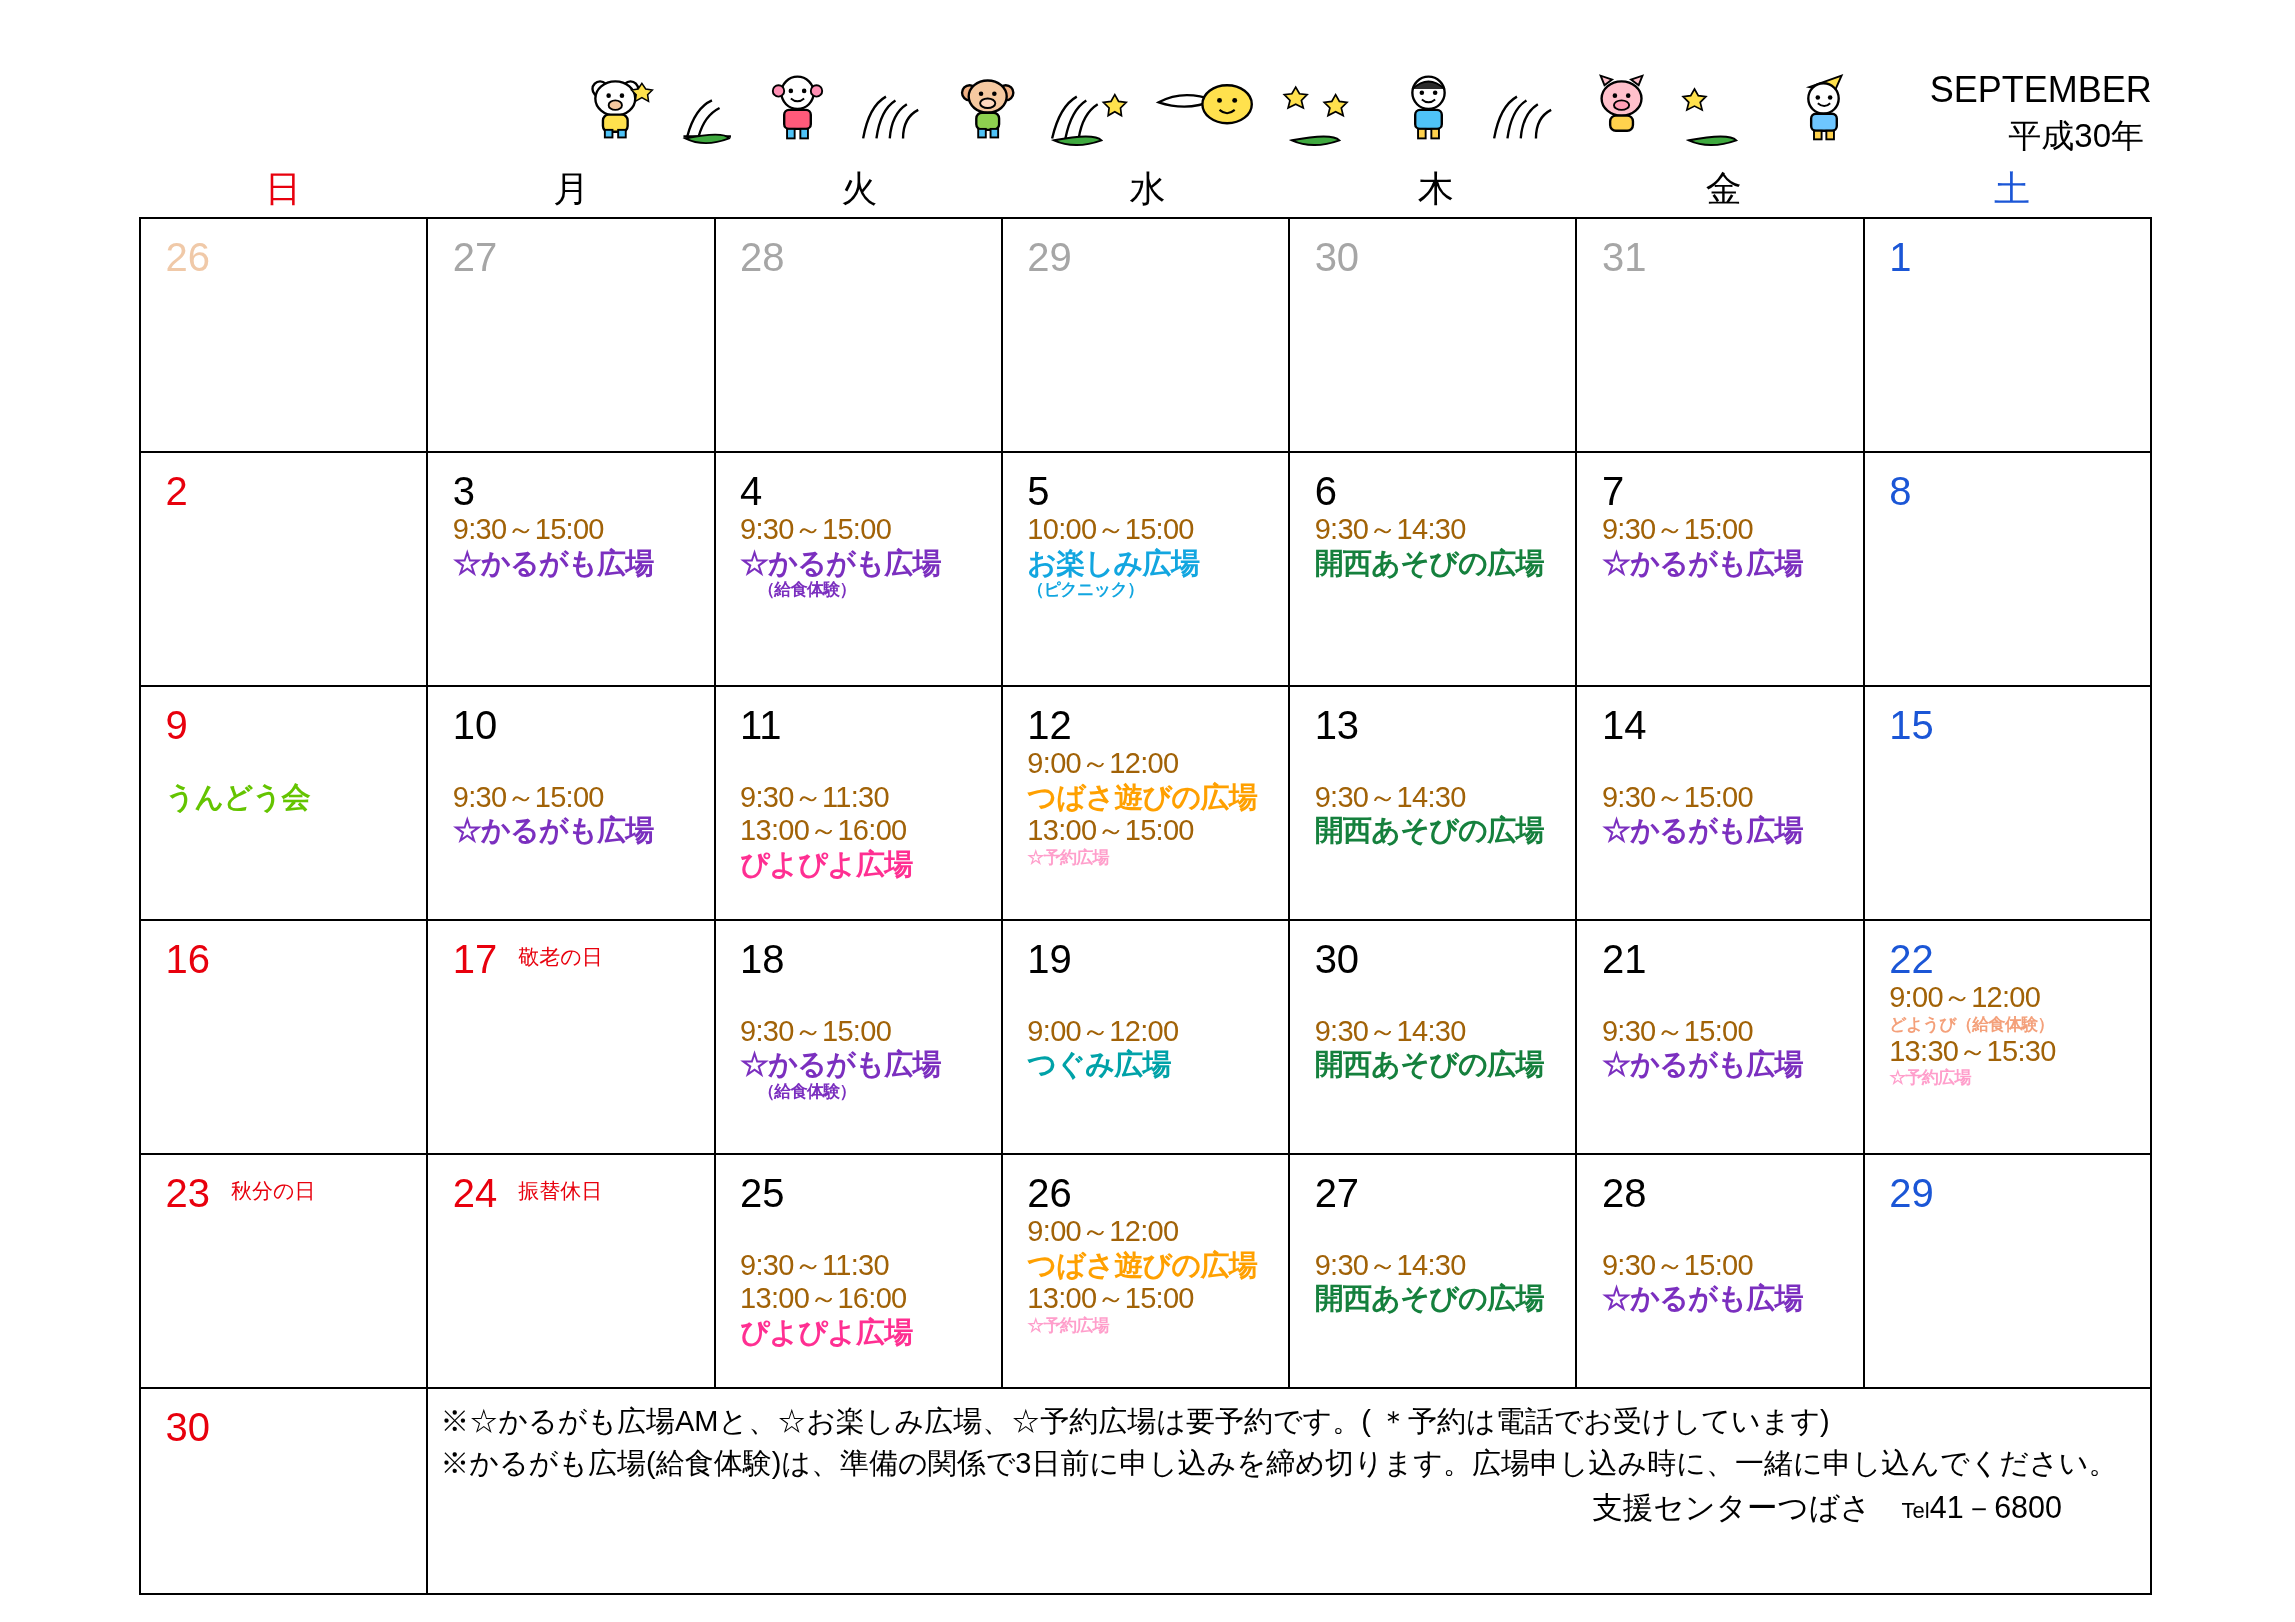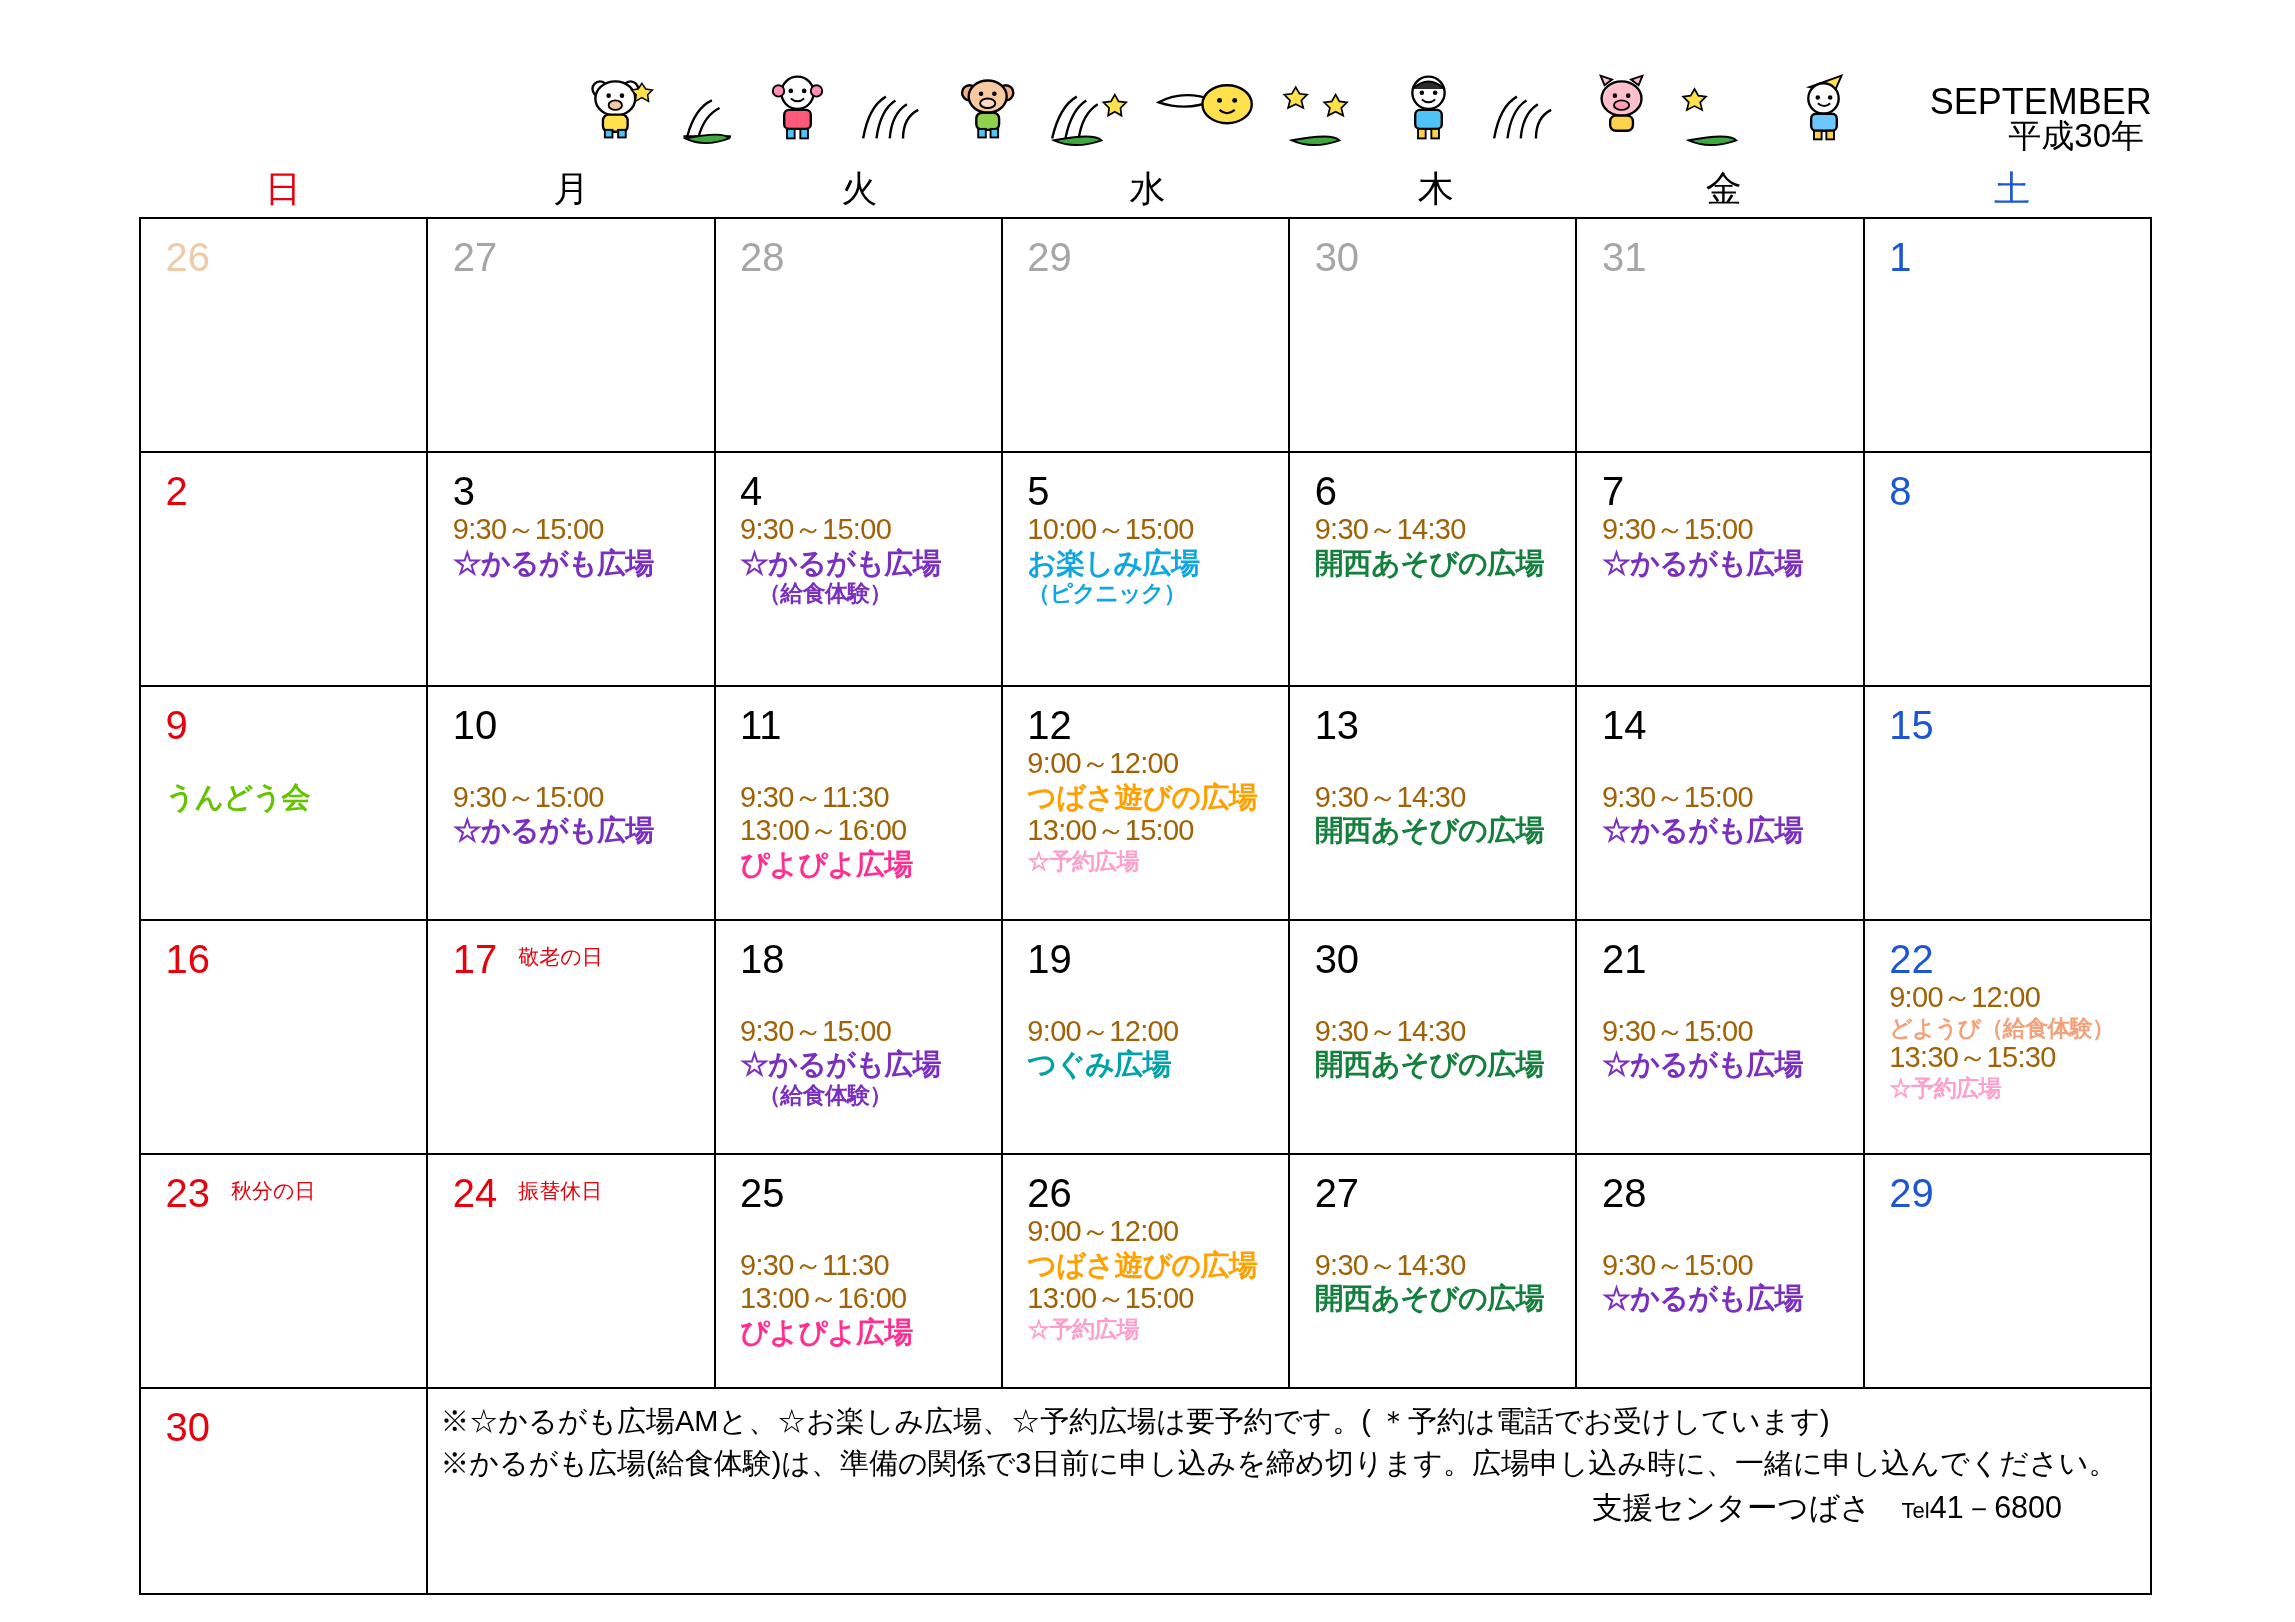--- a/index.html
+++ b/index.html
@@ -49,7 +49,7 @@
   .title-en {
     position: absolute;
     right: 4.2px;
-    top: 36px;
+    top: 24px;
     text-align: center;
     font-size: 36px;
     line-height: 1.35;

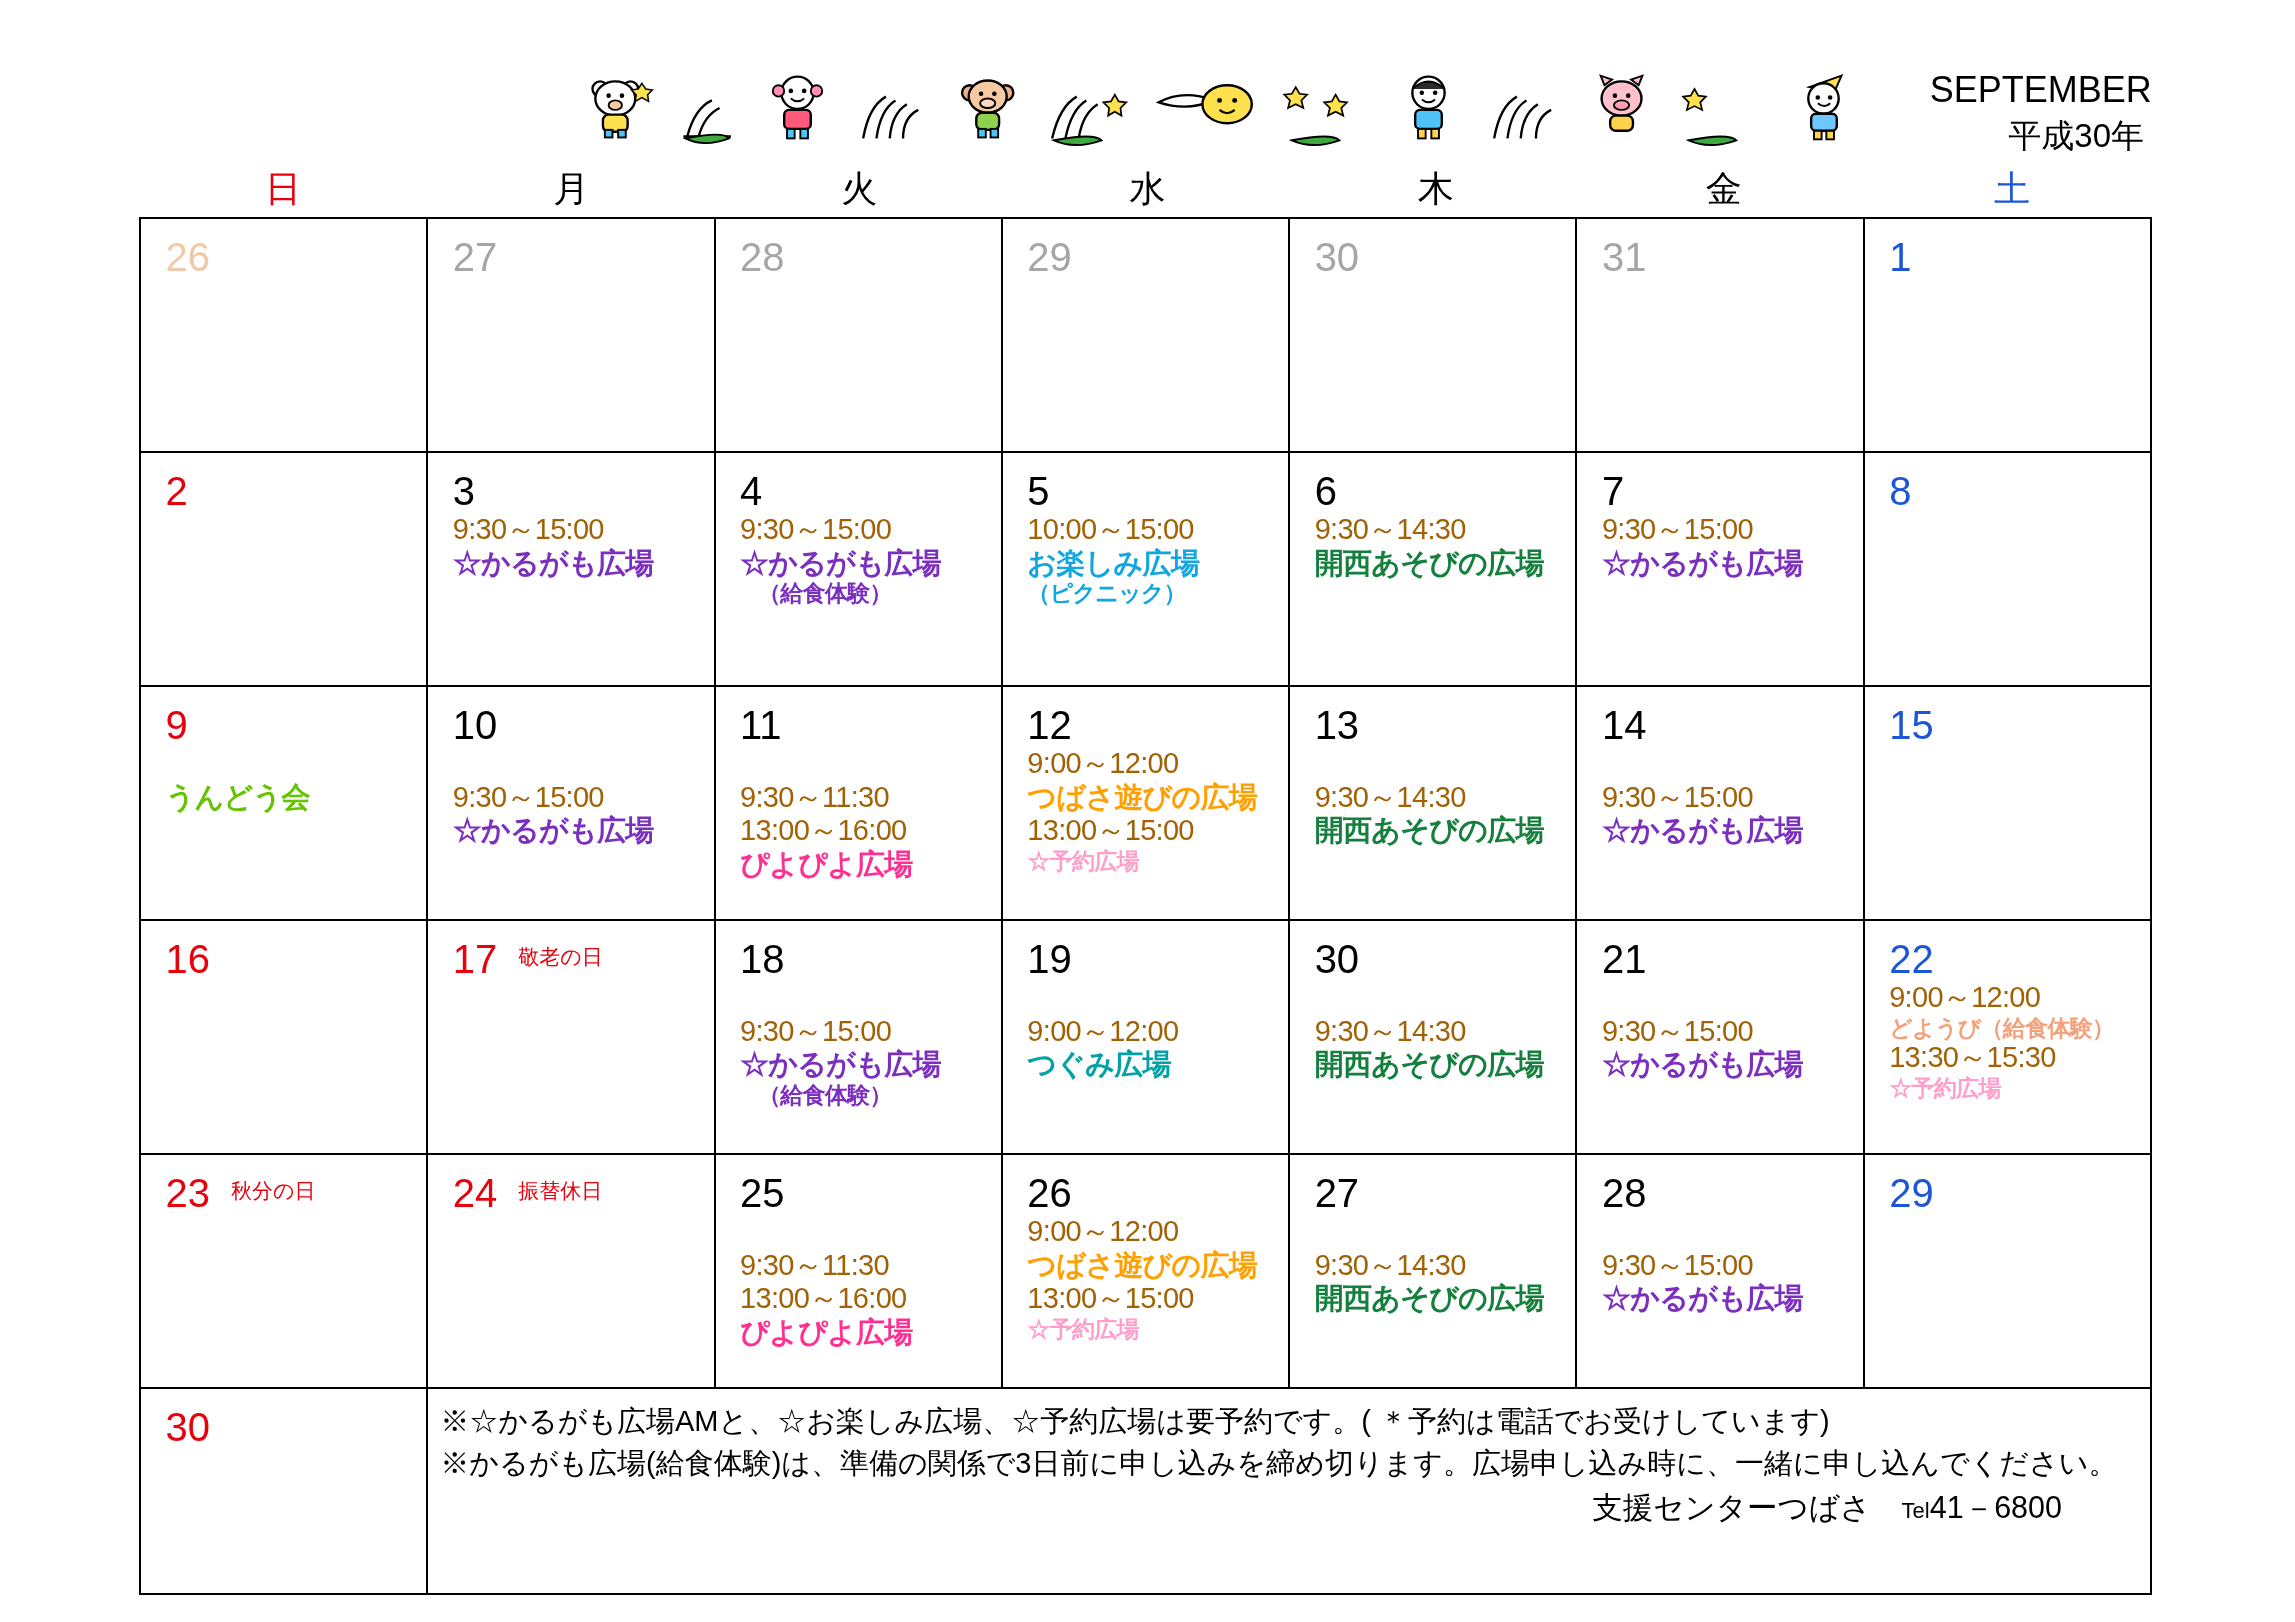--- a/index.html
+++ b/index.html
@@ -133,7 +133,7 @@
   }
   .ev.time { color: #a16207; }
   .ev.bold { font-weight: bold; }
-  .ev.small { font-size: 23px; }
+  .ev.small { font-size: 17px; }
   .ev.indent { padding-left: 18px; }
 
   

